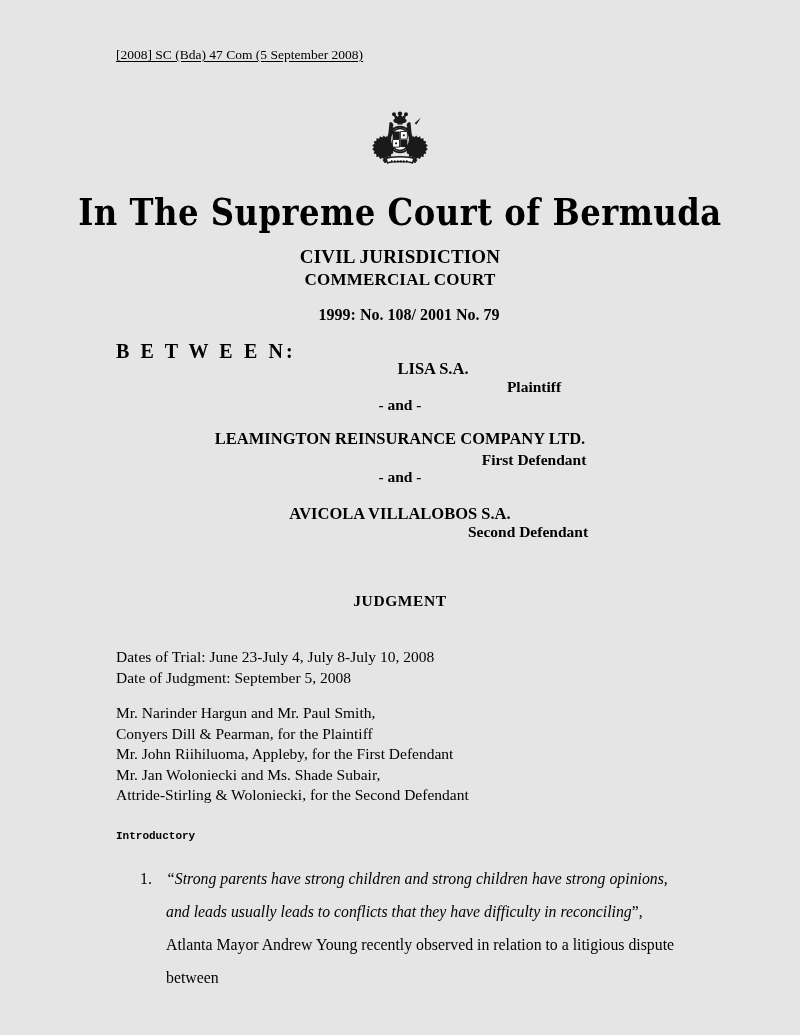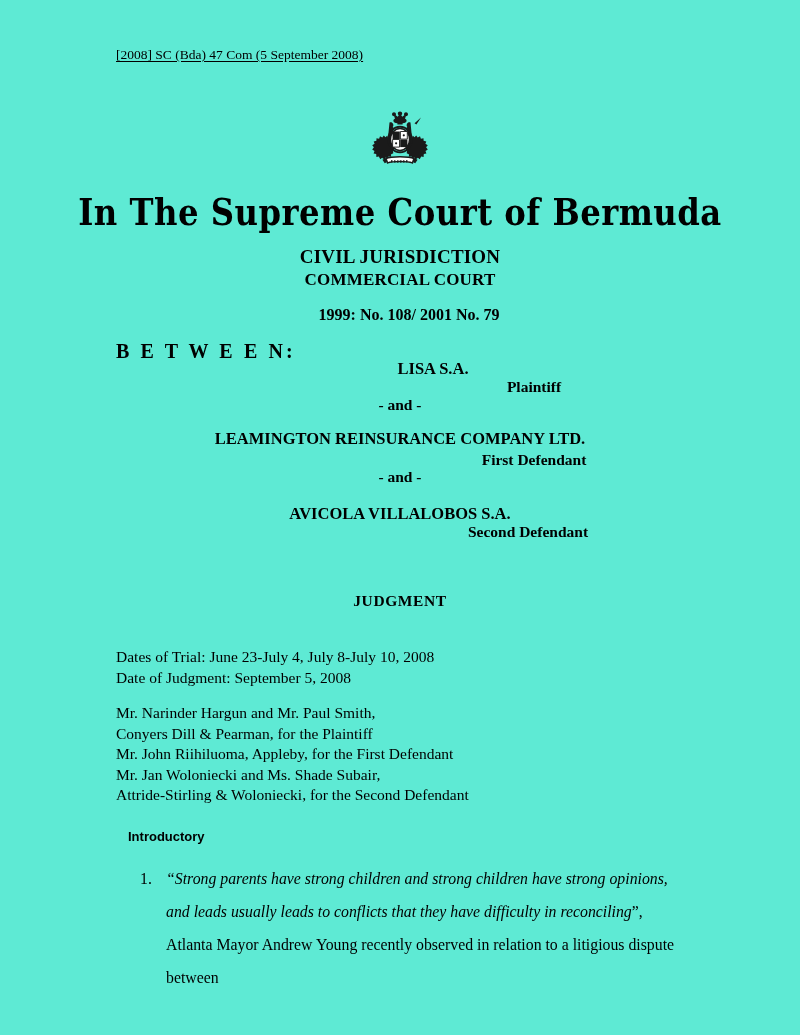--- a/index.html
+++ b/index.html
@@ -21,7 +21,7 @@
     top: 0;
     width: 800px;
     height: 1035px;
-    background: #5eead4;
+    background: #e5e5e5;
     overflow: hidden;
   }
 

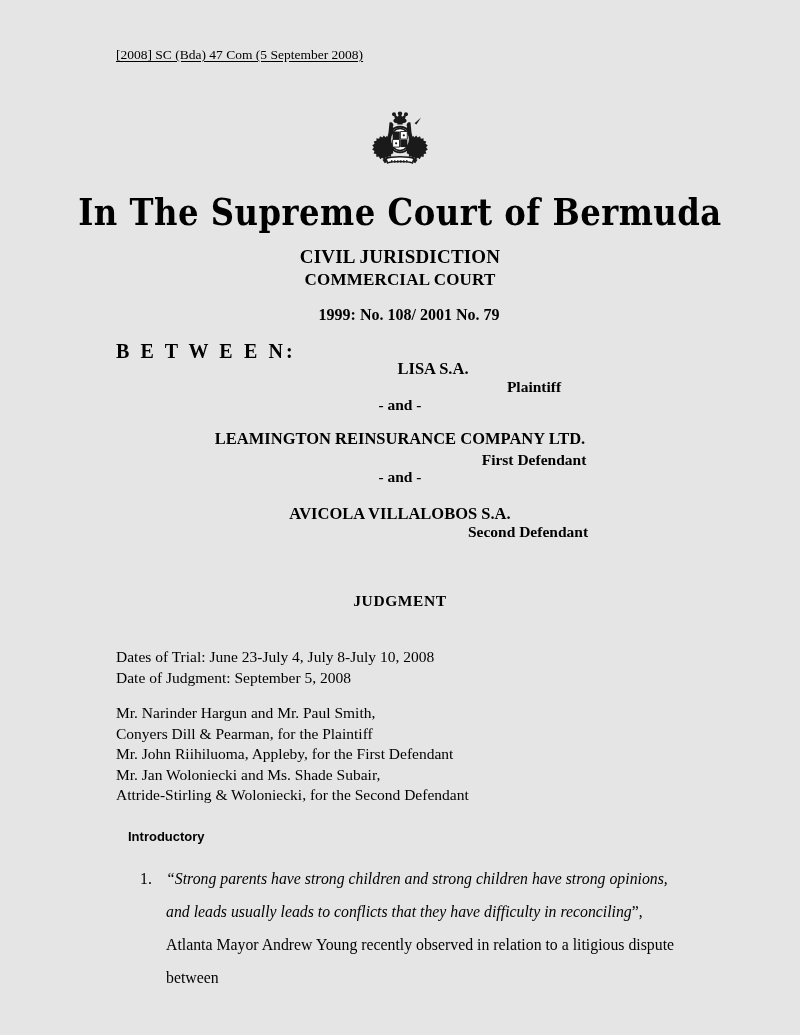--- a/index.html
+++ b/index.html
@@ -144,11 +144,11 @@
   
   .section-heading {
     position: absolute;
-    left: 128px;
+    left: 116px;
     top: 827px;
-    font-family: Liberation Sans, sans-serif;
-    font-weight: 700;
-    font-size: 13px;
+    font-family: Liberation Mono, monospace;
+    font-weight: 700;
+    font-size: 11px;
     line-height: 19px;
   }
 

